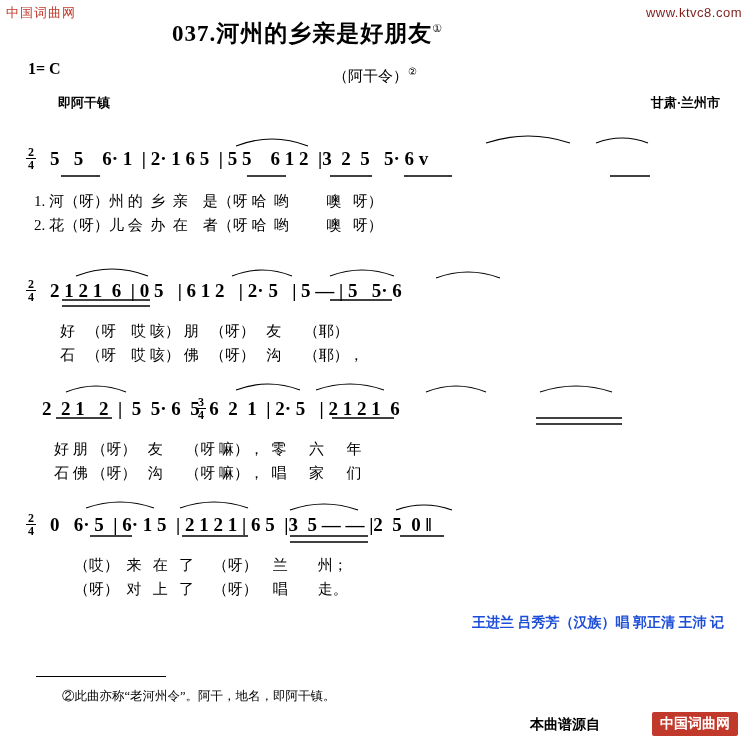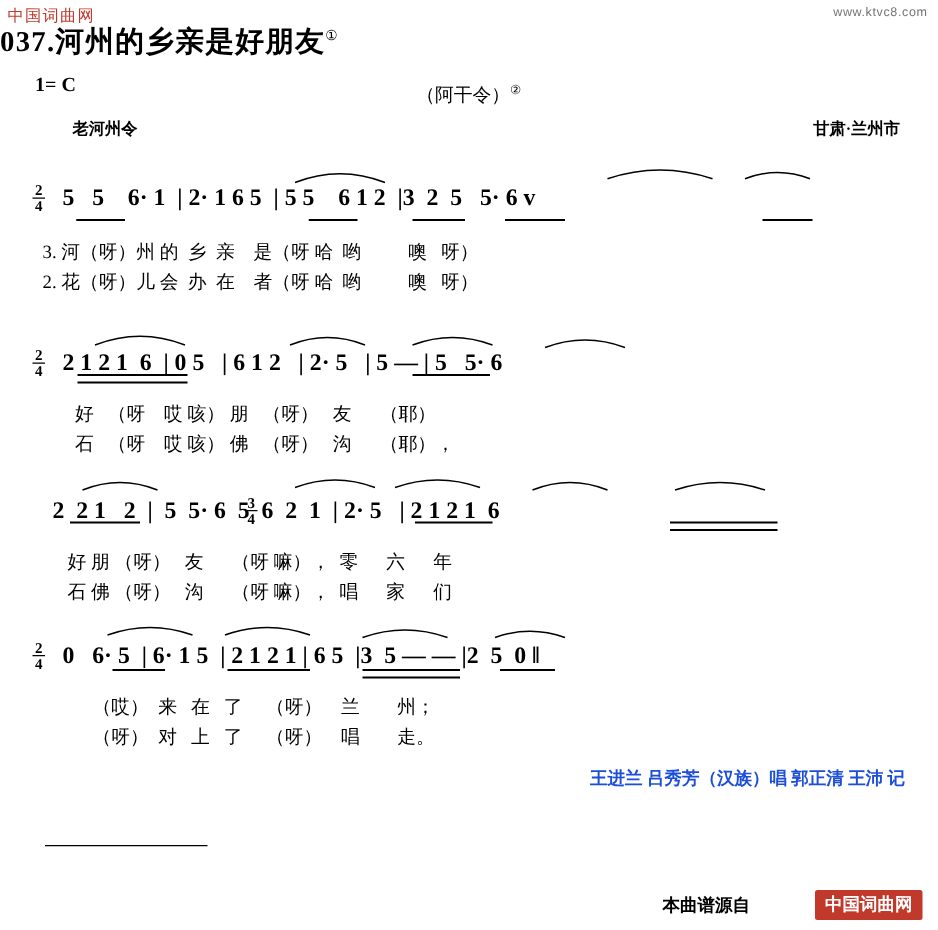--- a/index.html
+++ b/index.html
@@ -19,7 +19,7 @@
   .wm-right{
     position:absolute;right:8px;top:5px;
     font-family:"Liberation Sans", sans-serif;
-    font-size:10px;color:#737373;letter-spacing:0.5px;
+    font-size:13px;color:#7f1d1d;letter-spacing:0.5px;
   }
   .title{
     position:absolute;top:18px;left:0;width:615px;

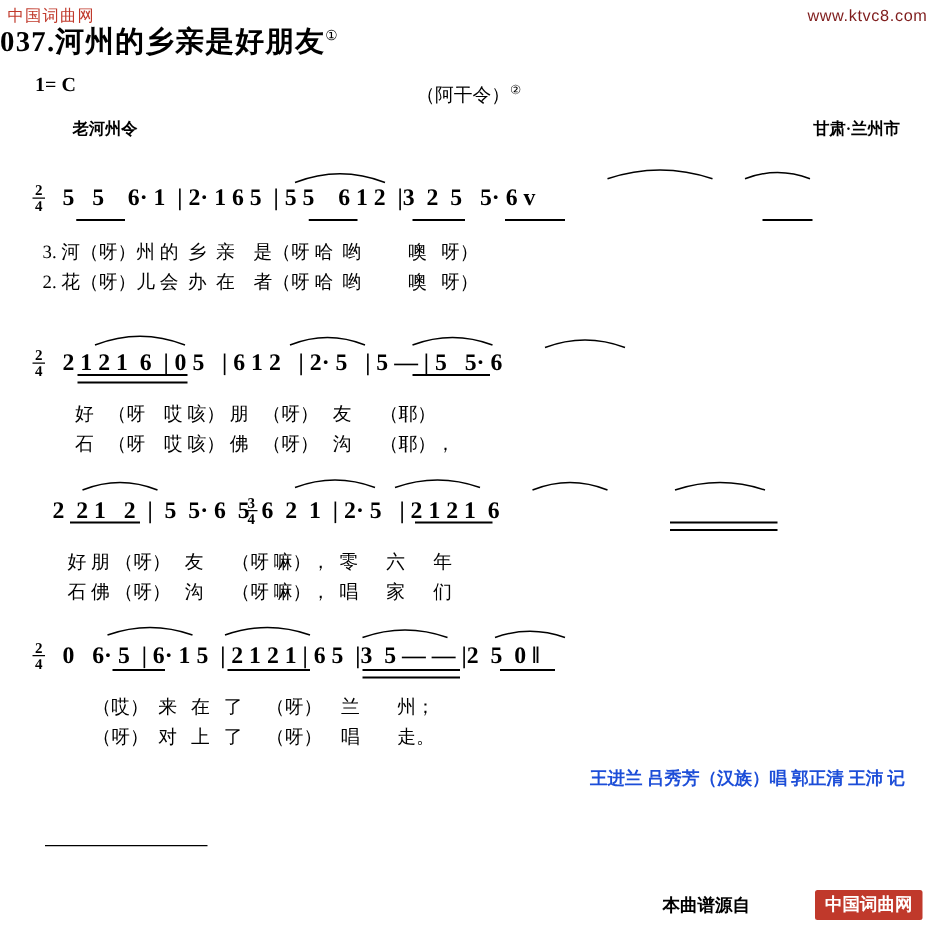--- a/index.html
+++ b/index.html
@@ -23,7 +23,7 @@
   }
   .title{
     position:absolute;top:18px;left:0;width:615px;
-    text-align:left;
+    text-align:center;
     font-family:"Liberation Serif", serif;
     font-size:23px;font-weight:bold;letter-spacing:1px;
   }

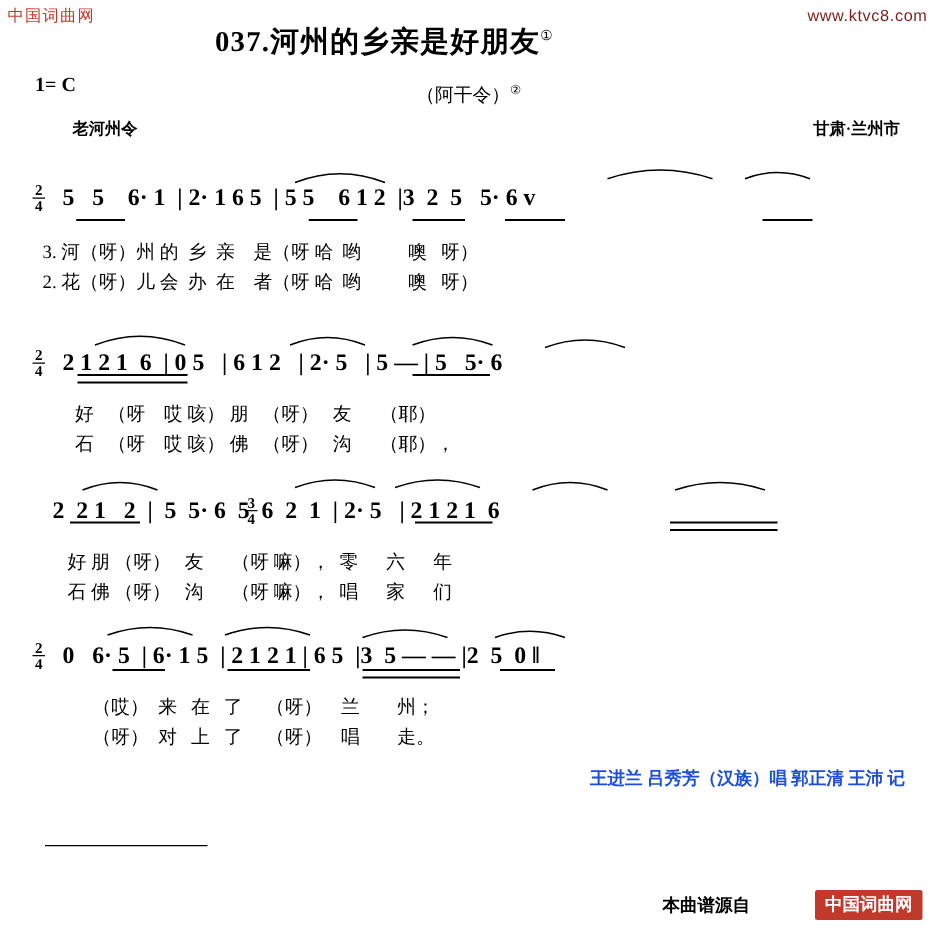--- a/index.html
+++ b/index.html
@@ -104,7 +104,7 @@
 <div class="title"><span>037.河州的乡亲是好朋友</span><span class="sup">①</span></div>
 <div class="key">1=  C</div>
 <div class="subtitle"><span>（阿干令）</span><span class="sup">②</span></div>
-<div class="tempo">老河州令</div>
+<div class="tempo">即阿干镇</div>
 <div class="region">甘肃·兰州市</div>
 
 <div class="system" style="top:140px;">

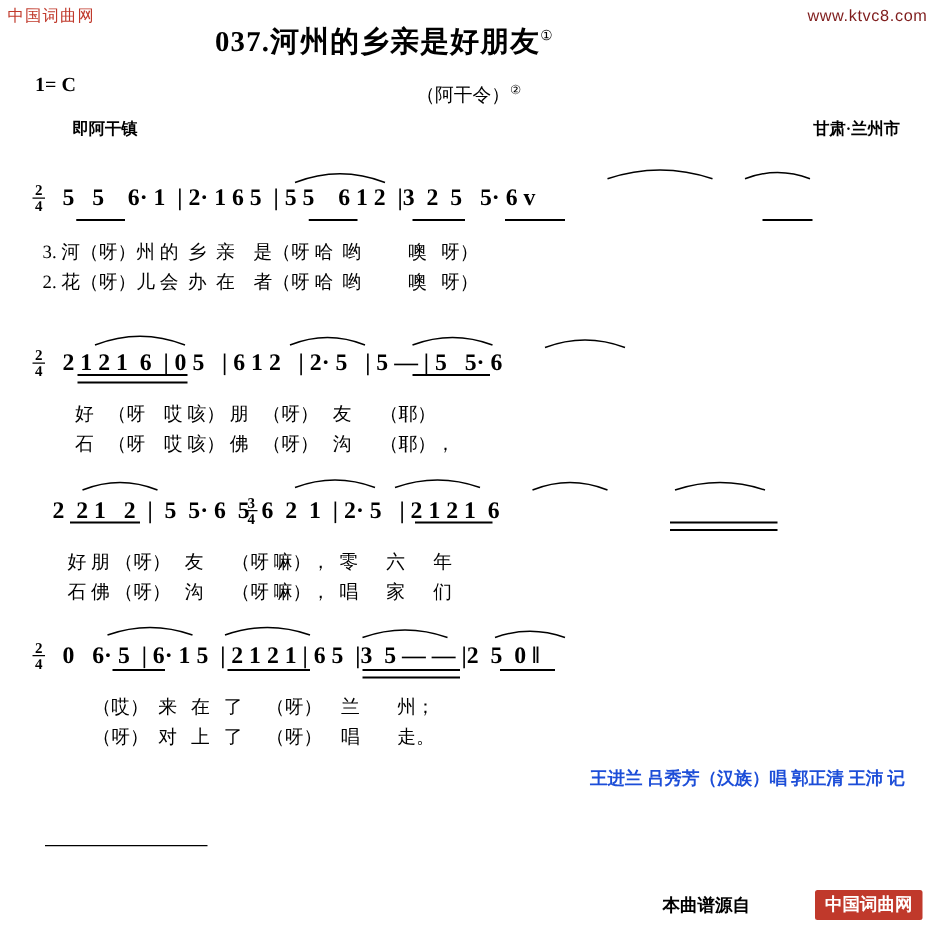--- a/index.html
+++ b/index.html
@@ -113,7 +113,7 @@
     <span class="den">4</span>
   </div>
   <div class="notes" style="left:50px;top:8px;">5   5    6· 1  | 2· 1 6 5  | 5 5    6 1 2  |3  2  5   5· 6 ᴠ</div>
-  <div class="lyric" style="left:34px;top:52px;">3. 河（呀）州 的  乡  亲    是（呀 哈  哟          噢   呀）</div>
+  <div class="lyric" style="left:34px;top:52px;">1. 河（呀）州 的  乡  亲    是（呀 哈  哟          噢   呀）</div>
   <div class="lyric" style="left:34px;top:76px;">2. 花（呀）儿 会  办  在    者（呀 哈  哟          噢   呀）</div>
 </div>
 

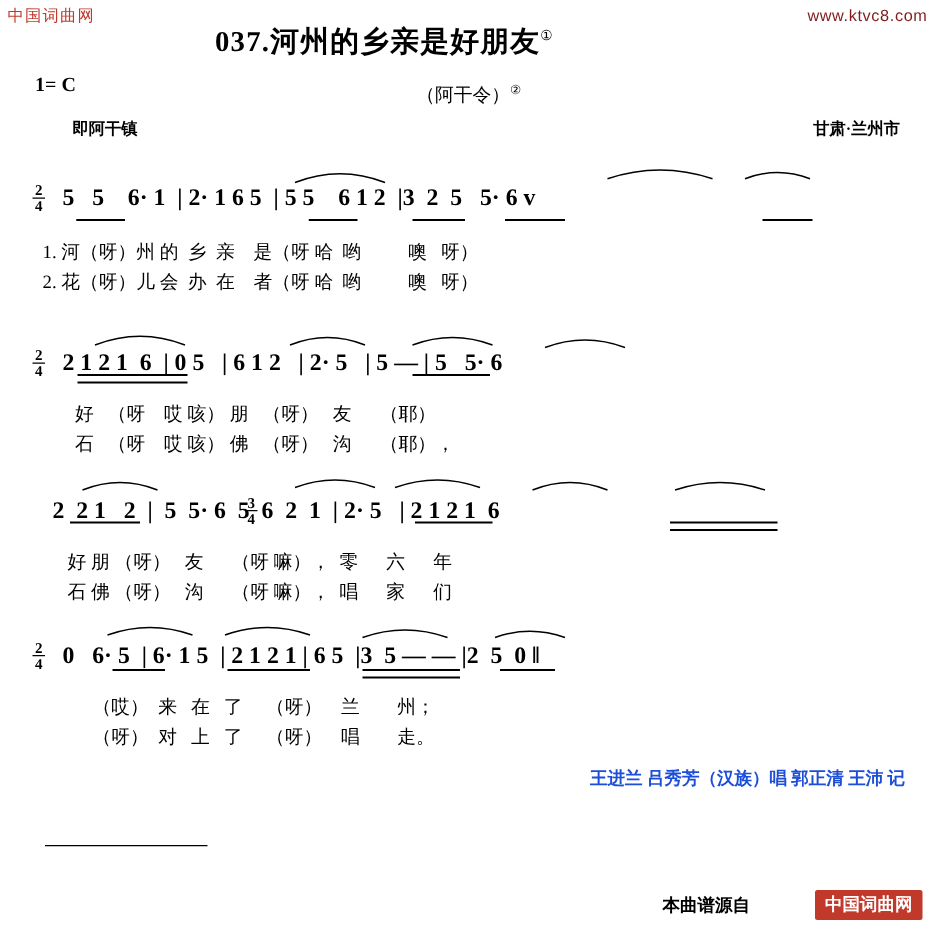--- a/index.html
+++ b/index.html
@@ -151,6 +151,7 @@
 
 <div class="rule"></div>
 <div class="footnotes">
+  <div>②此曲亦称“老河州令”。阿干，地名，即阿干镇。</div>
 </div>
 
 <div class="bottom-label">本曲谱源自</div>

